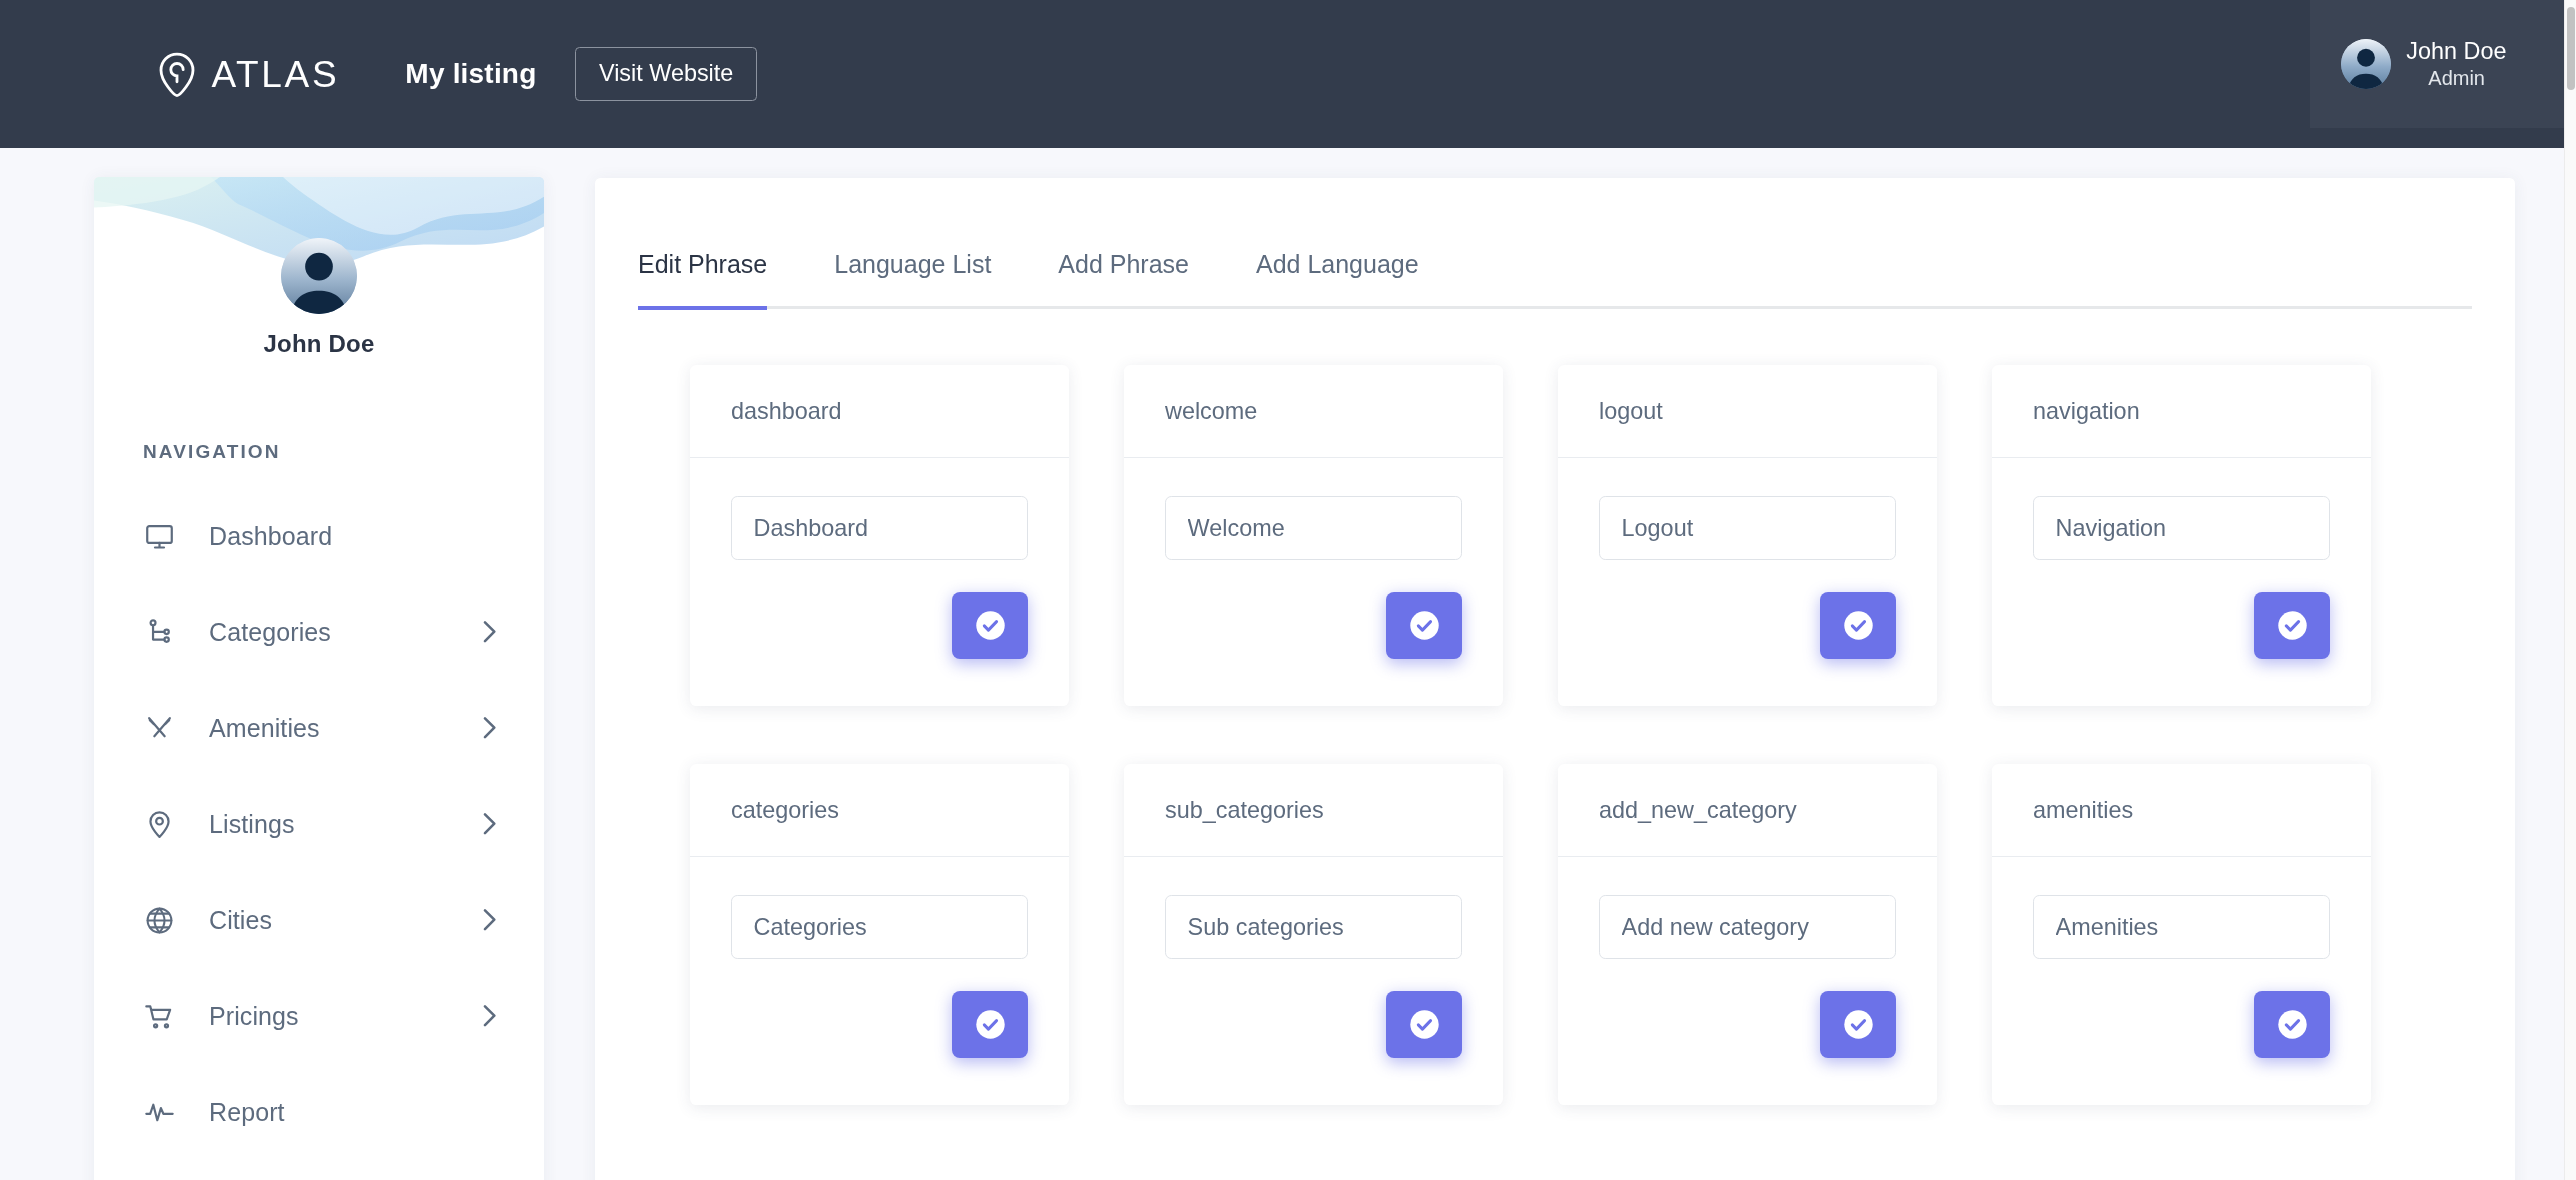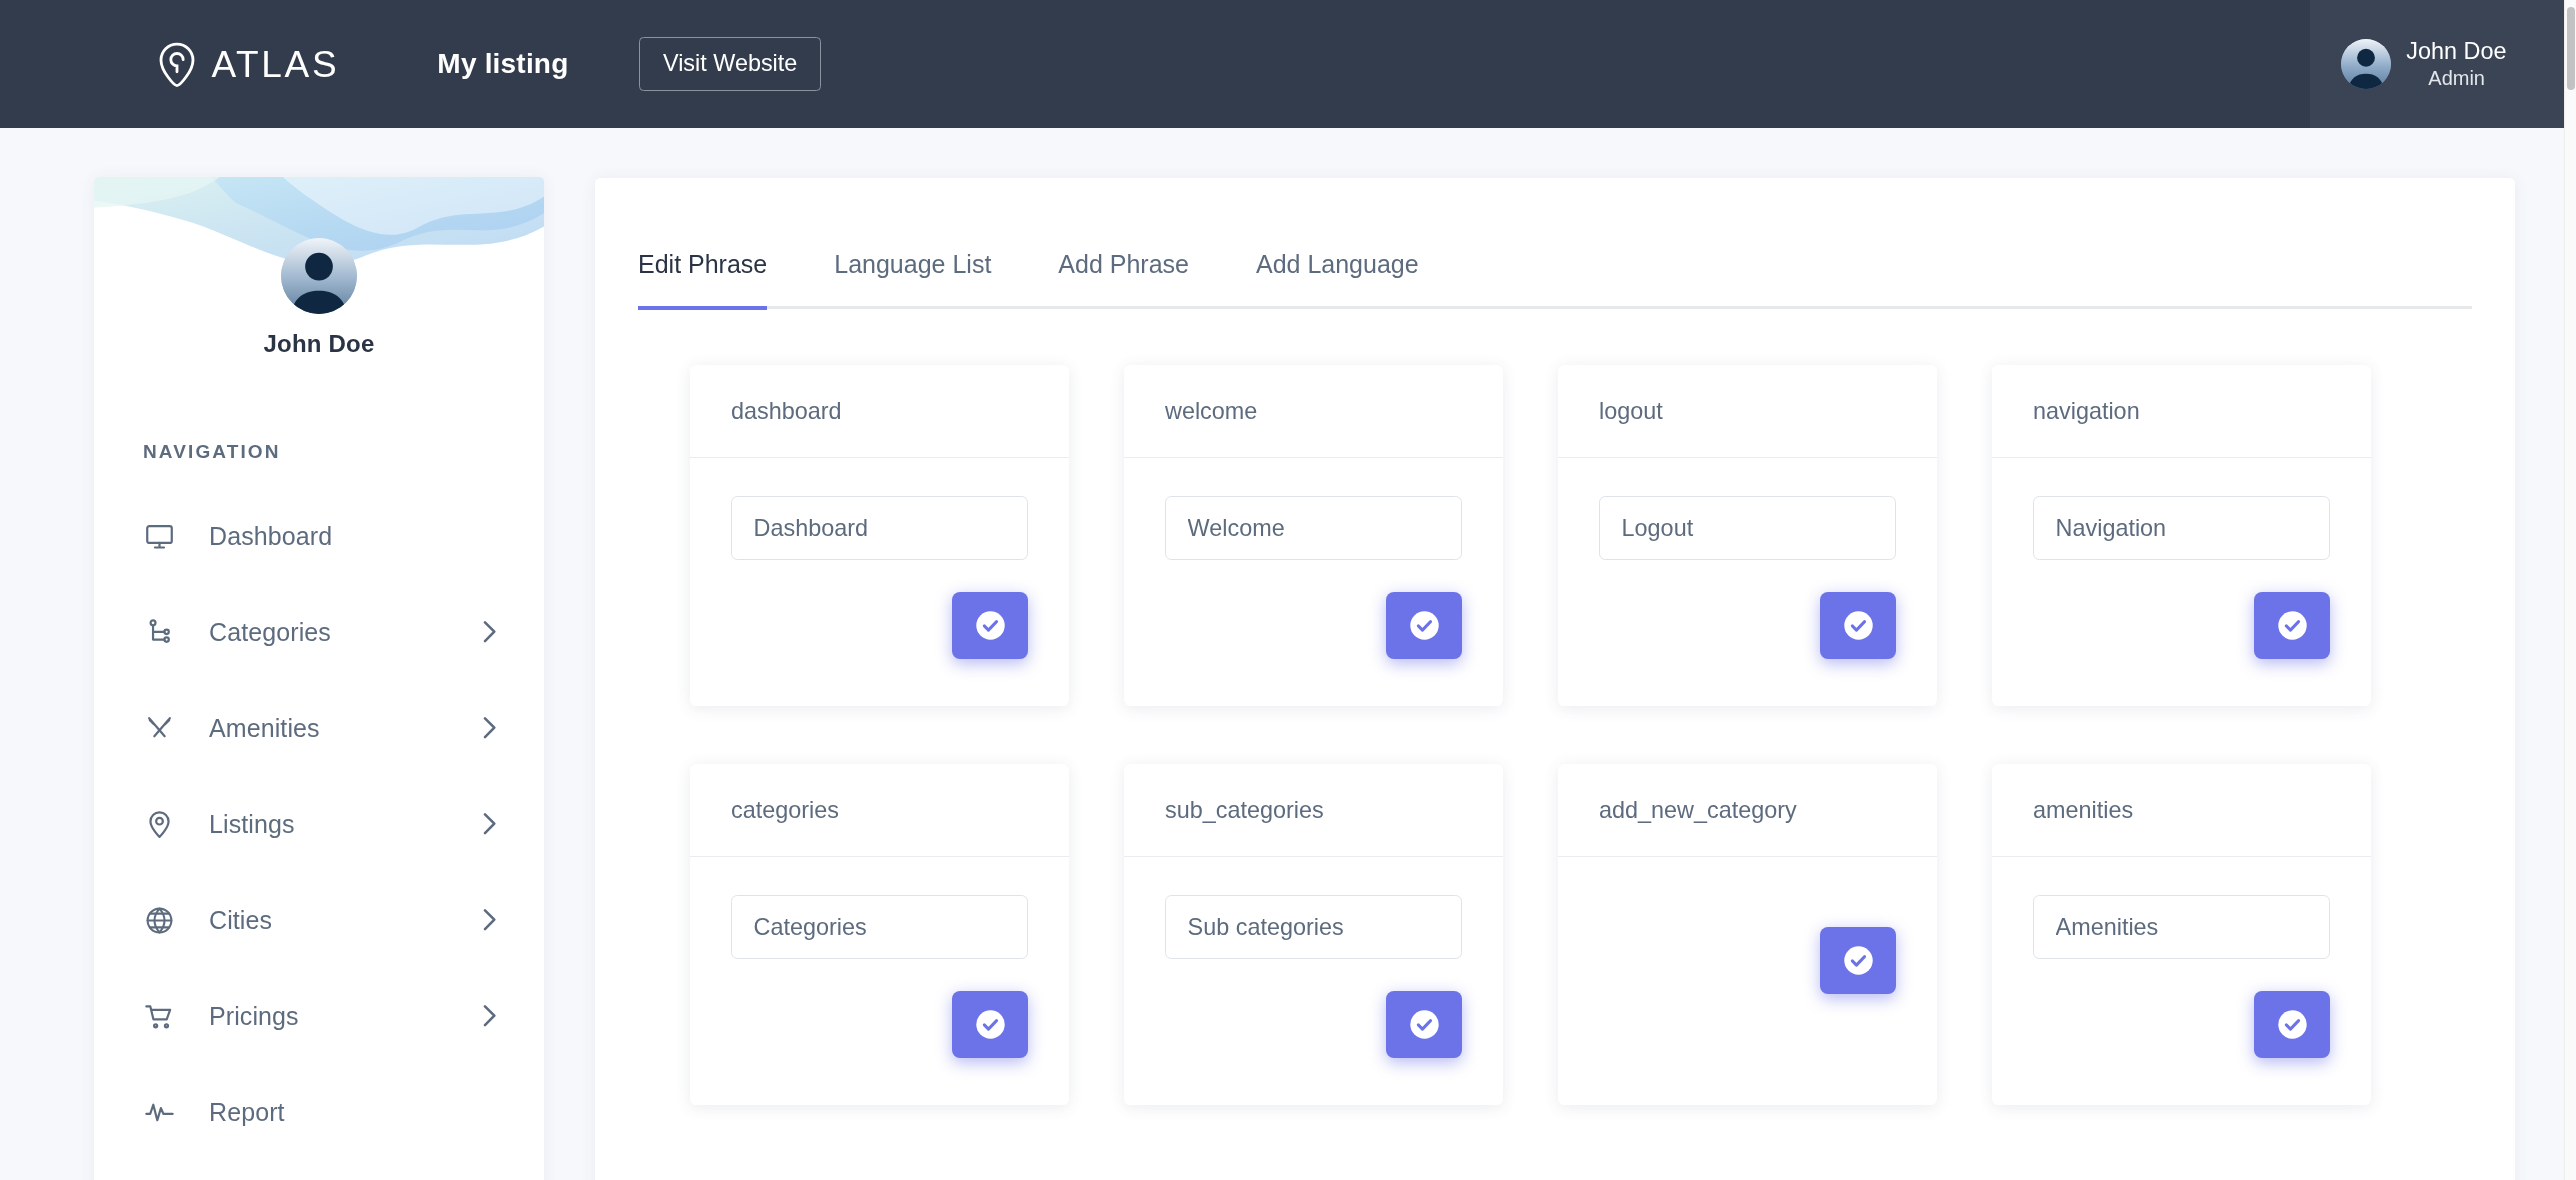--- a/index.html
+++ b/index.html
@@ -16,11 +16,10 @@
     position: absolute;
     top: 0; left: 0;
     width: 2564px;
-    height: 128px;
+    height: 148px;
     background: #333c4c;
     display: flex;
     align-items: center;
-    gap: 32px;
   }
   .brand {
     display: flex;

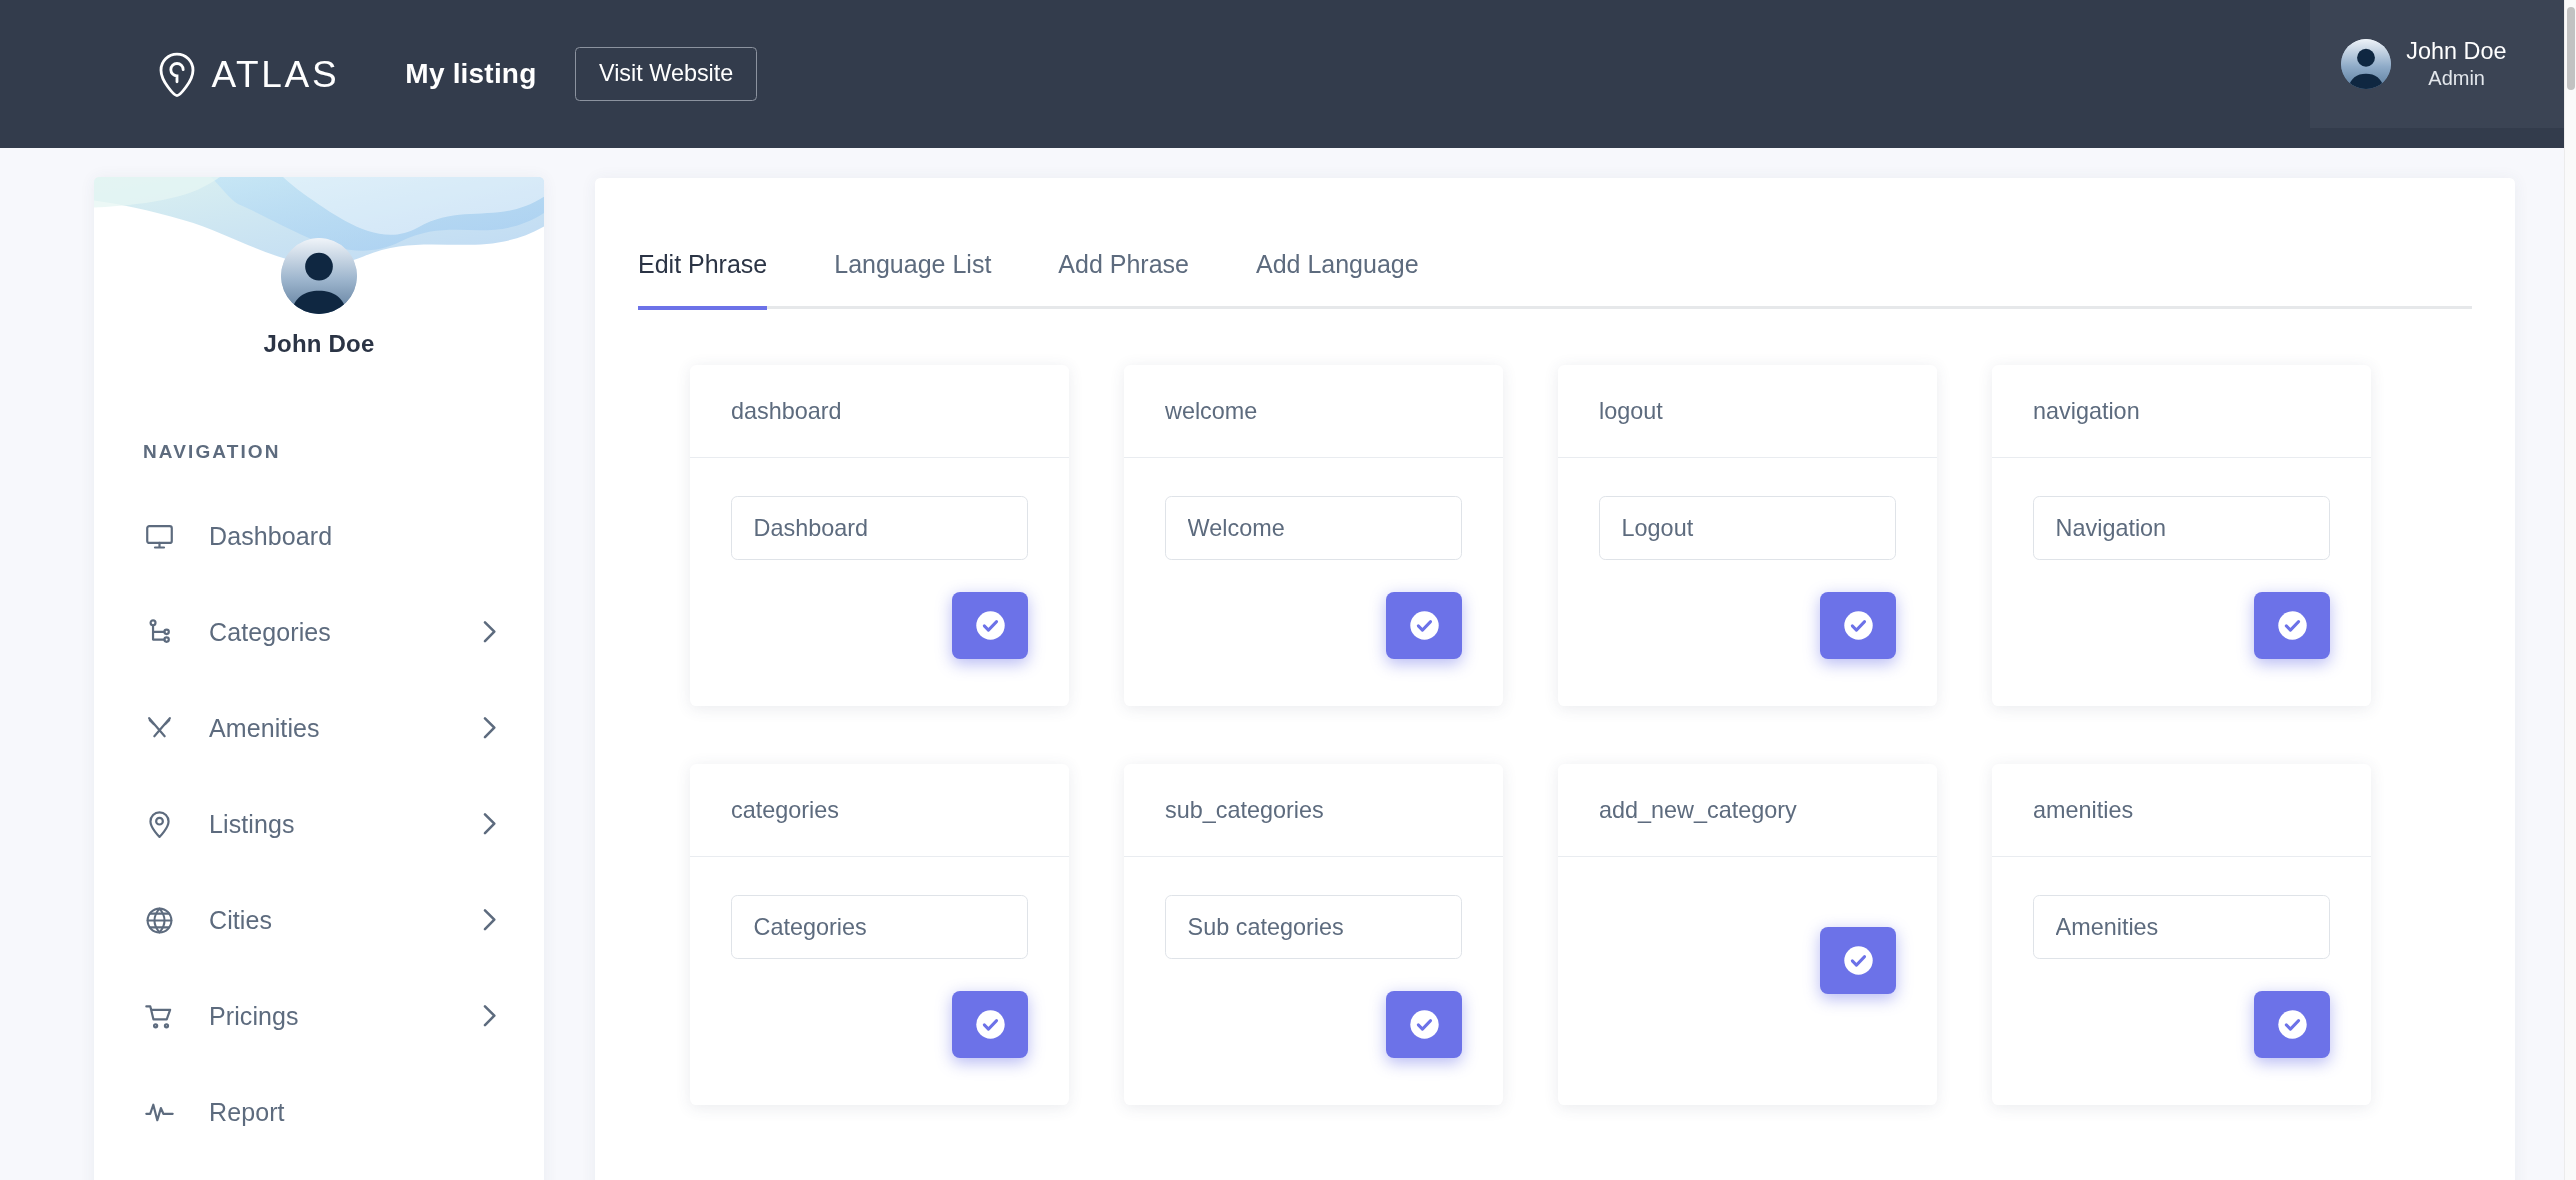--- a/index.html
+++ b/index.html
@@ -539,6 +539,7 @@
     <div class="phrase-card">
       <div class="card-head">add_new_category</div>
       <div class="card-body">
+        <input class="phrase-input" type="text" value="Add new category" style="">
         <div class="card-actions">
           <button class="save-btn">
             <span>

